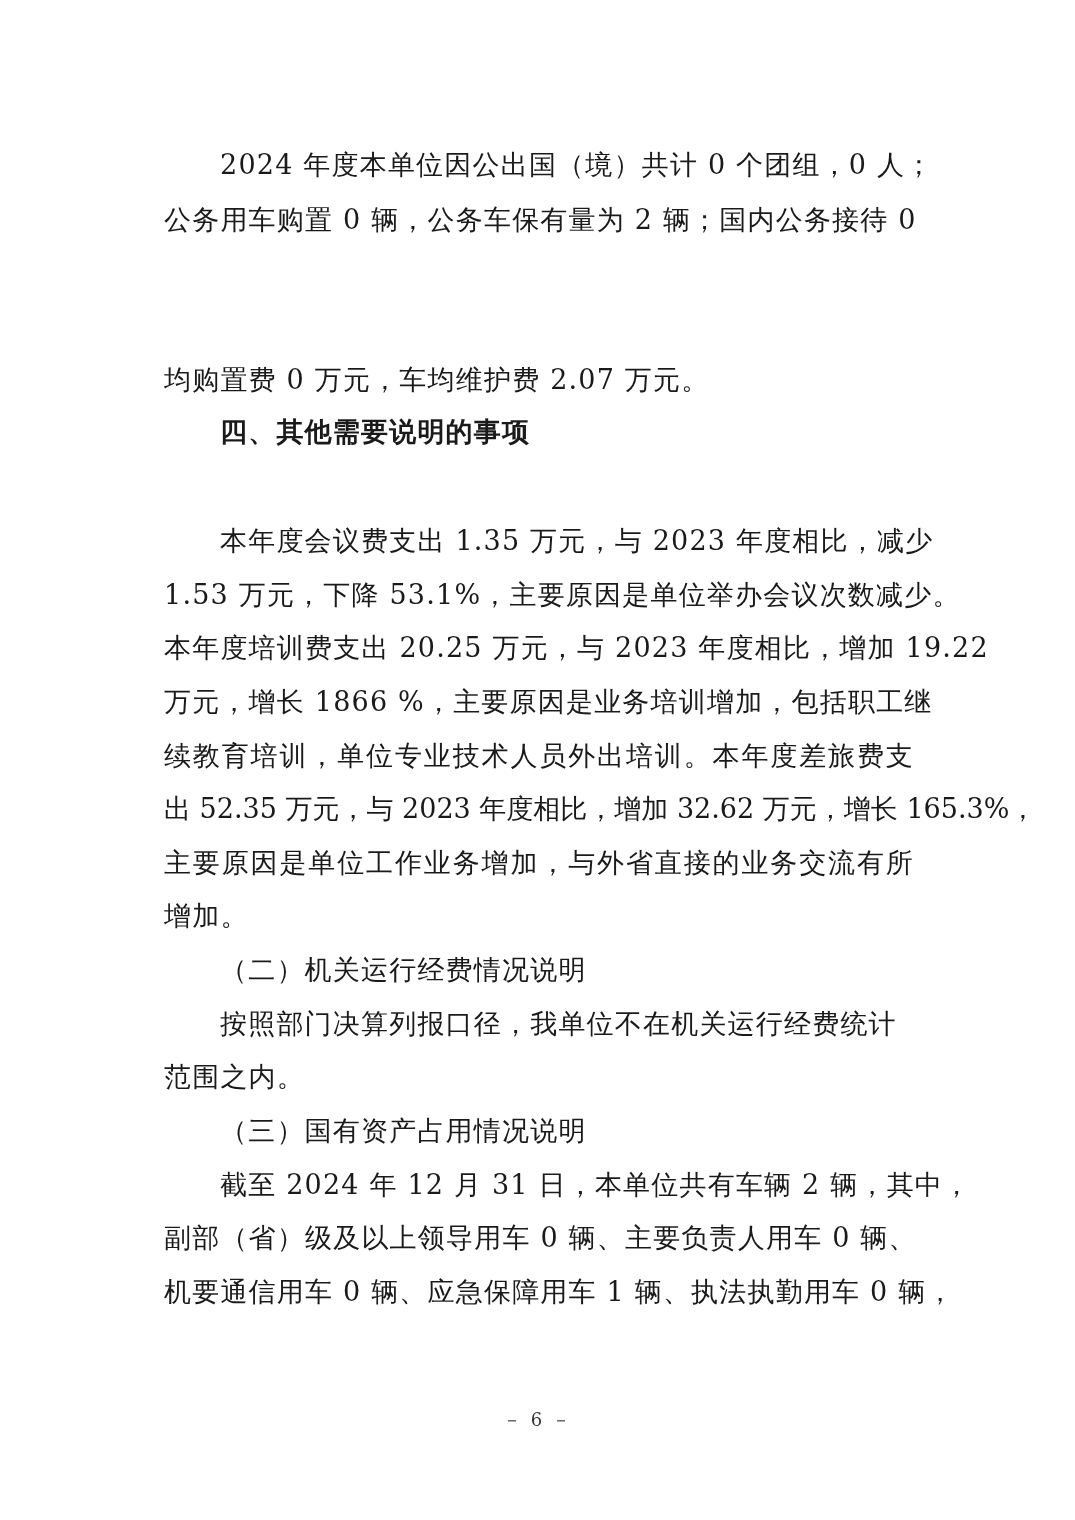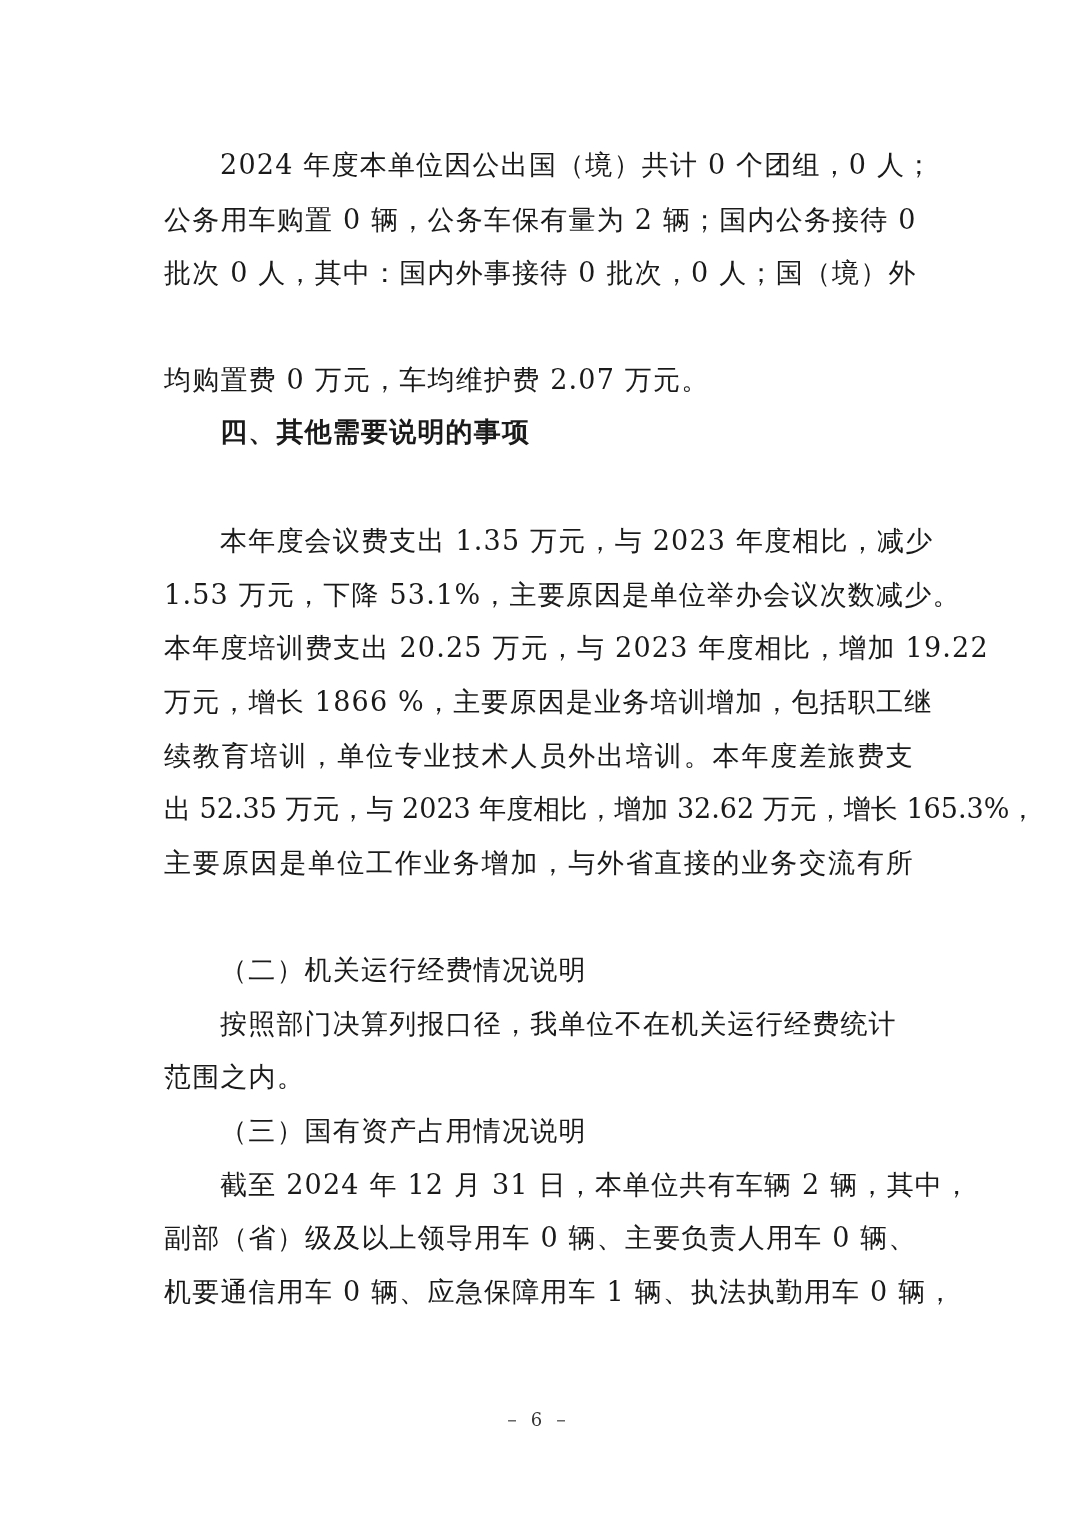--- a/index.html
+++ b/index.html
@@ -21,7 +21,6 @@
 
   <div class="line indent" style="top:145px">2024 年度本单位因公出国（境）共计 0 个团组，0 人；</div>
   <div class="line justify" style="top:200px">公务用车购置 0 辆，公务车保有量为 2 辆；国内公务接待 0</div>
-  <div class="line justify" style="top:253px">批次 0 人，其中：国内外事接待 0 批次，0 人；国（境）外</div>
   <div class="line" style="top:360px">均购置费 0 万元，车均维护费 2.07 万元。</div>
 
   <div class="line indent heading" style="top:414px">四、其他需要说明的事项</div>

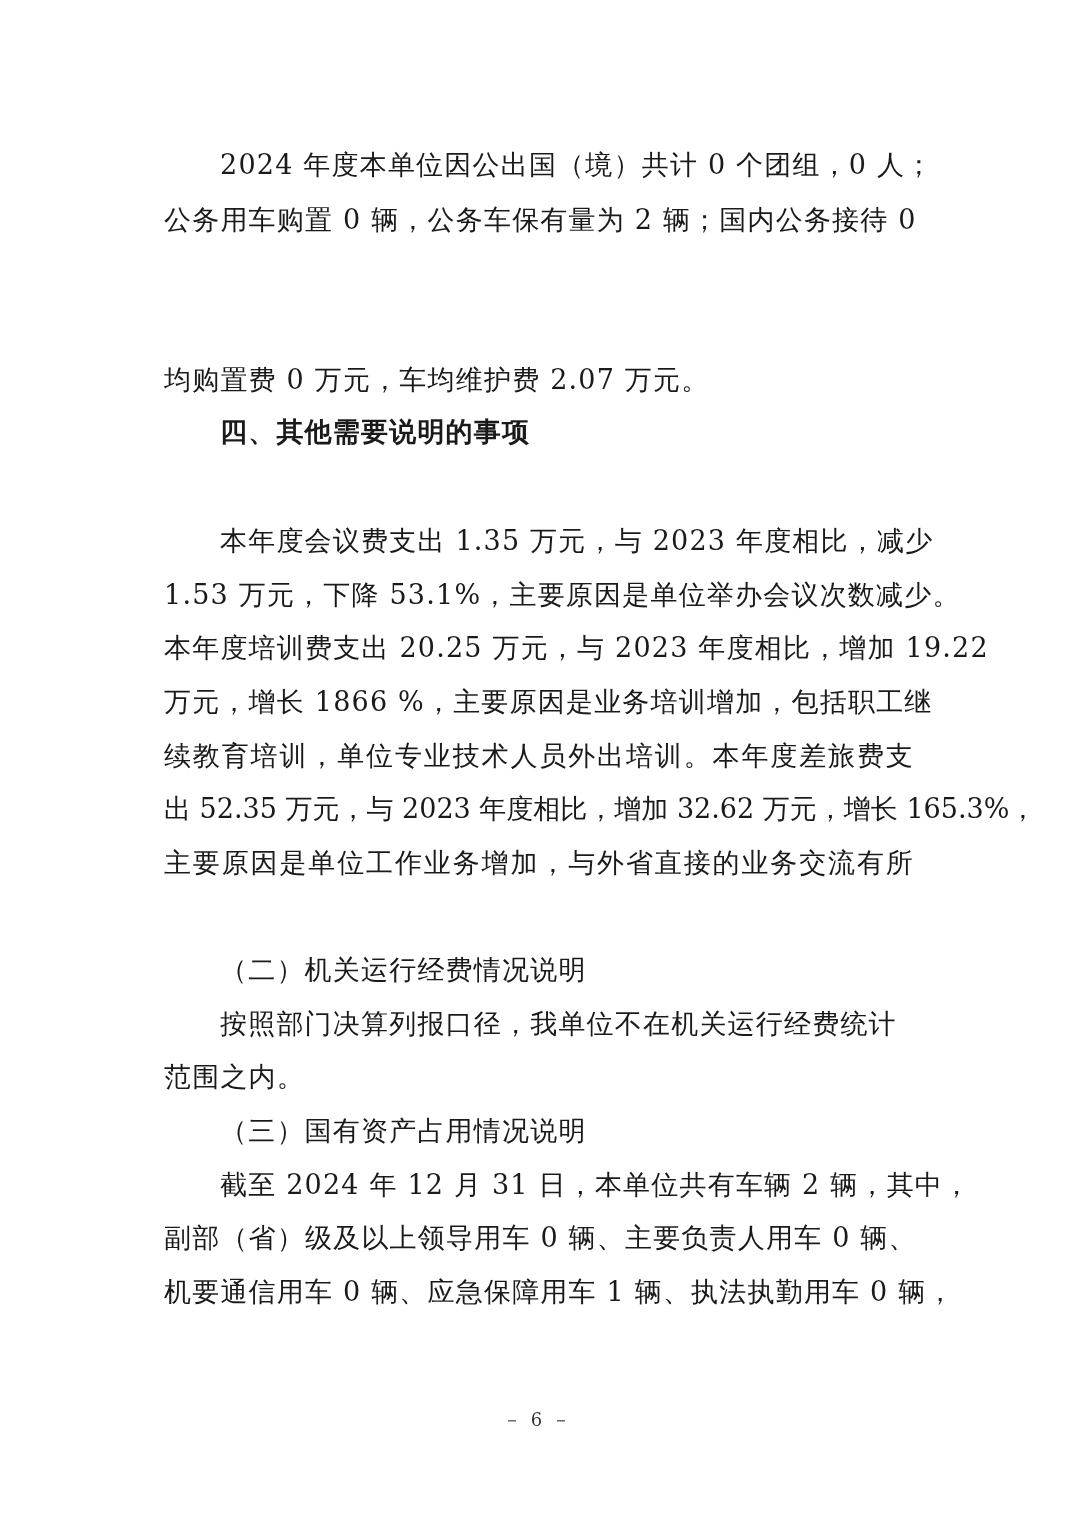--- a/index.html
+++ b/index.html
@@ -32,6 +32,7 @@
   <div class="line justify" style="top:736px">续教育培训，单位专业技术人员外出培训。本年度差旅费支</div>
   <div class="line" style="top:789px; letter-spacing:0px">出 52.35 万元，与 2023 年度相比，增加 32.62 万元，增长 165.3%，</div>
   <div class="line justify" style="top:843px">主要原因是单位工作业务增加，与外省直接的业务交流有所</div>
+  <div class="line" style="top:896px">增加。</div>
 
   <div class="line indent" style="top:950px">（二）机关运行经费情况说明</div>
   <div class="line indent" style="top:1004px">按照部门决算列报口径，我单位不在机关运行经费统计</div>

